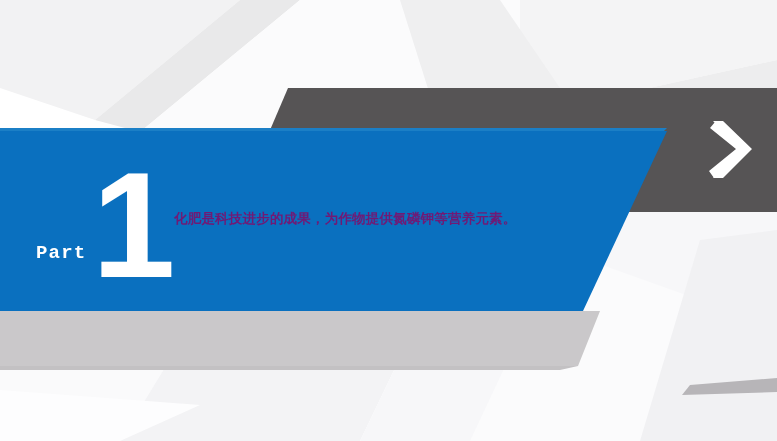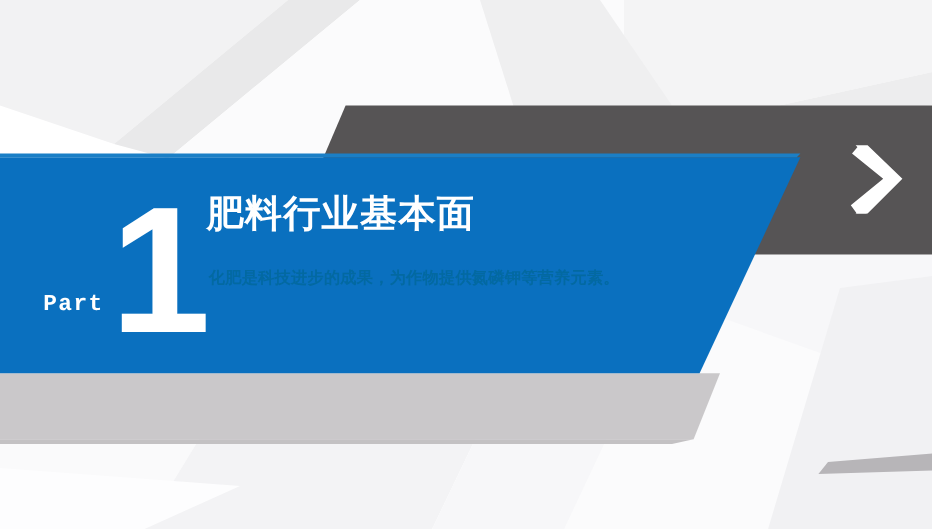--- a/index.html
+++ b/index.html
@@ -151,7 +151,6 @@
 
   <div class="big-number">1</div>
 
-  <div class="title">肥料行业基本面</div>
 
   <div class="subtitle">化肥是科技进步的成果，为作物提供氮磷钾等营养元素。</div>
 

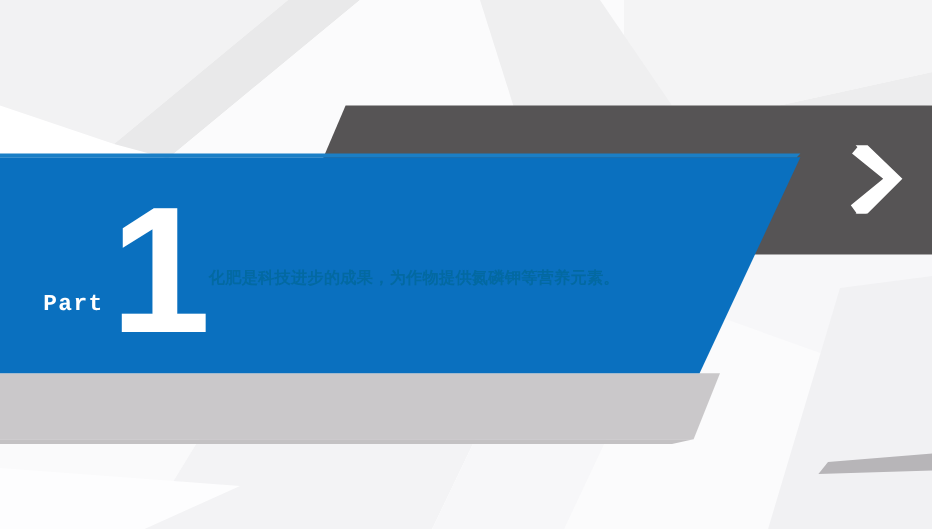--- a/index.html
+++ b/index.html
@@ -92,11 +92,11 @@
   .subtitle {
     position: absolute;
     left: 174px;
-    top: 222px;
+    top: 208px;
     width: 360px;
     font-size: 13.5px;
     font-weight: bold;
-    color: #0369a1;
+    color: #701a75;
     line-height: 1.55;
     letter-spacing: 0.2px;
     font-family: "DejaVu Sans", "Liberation Sans", sans-serif;

